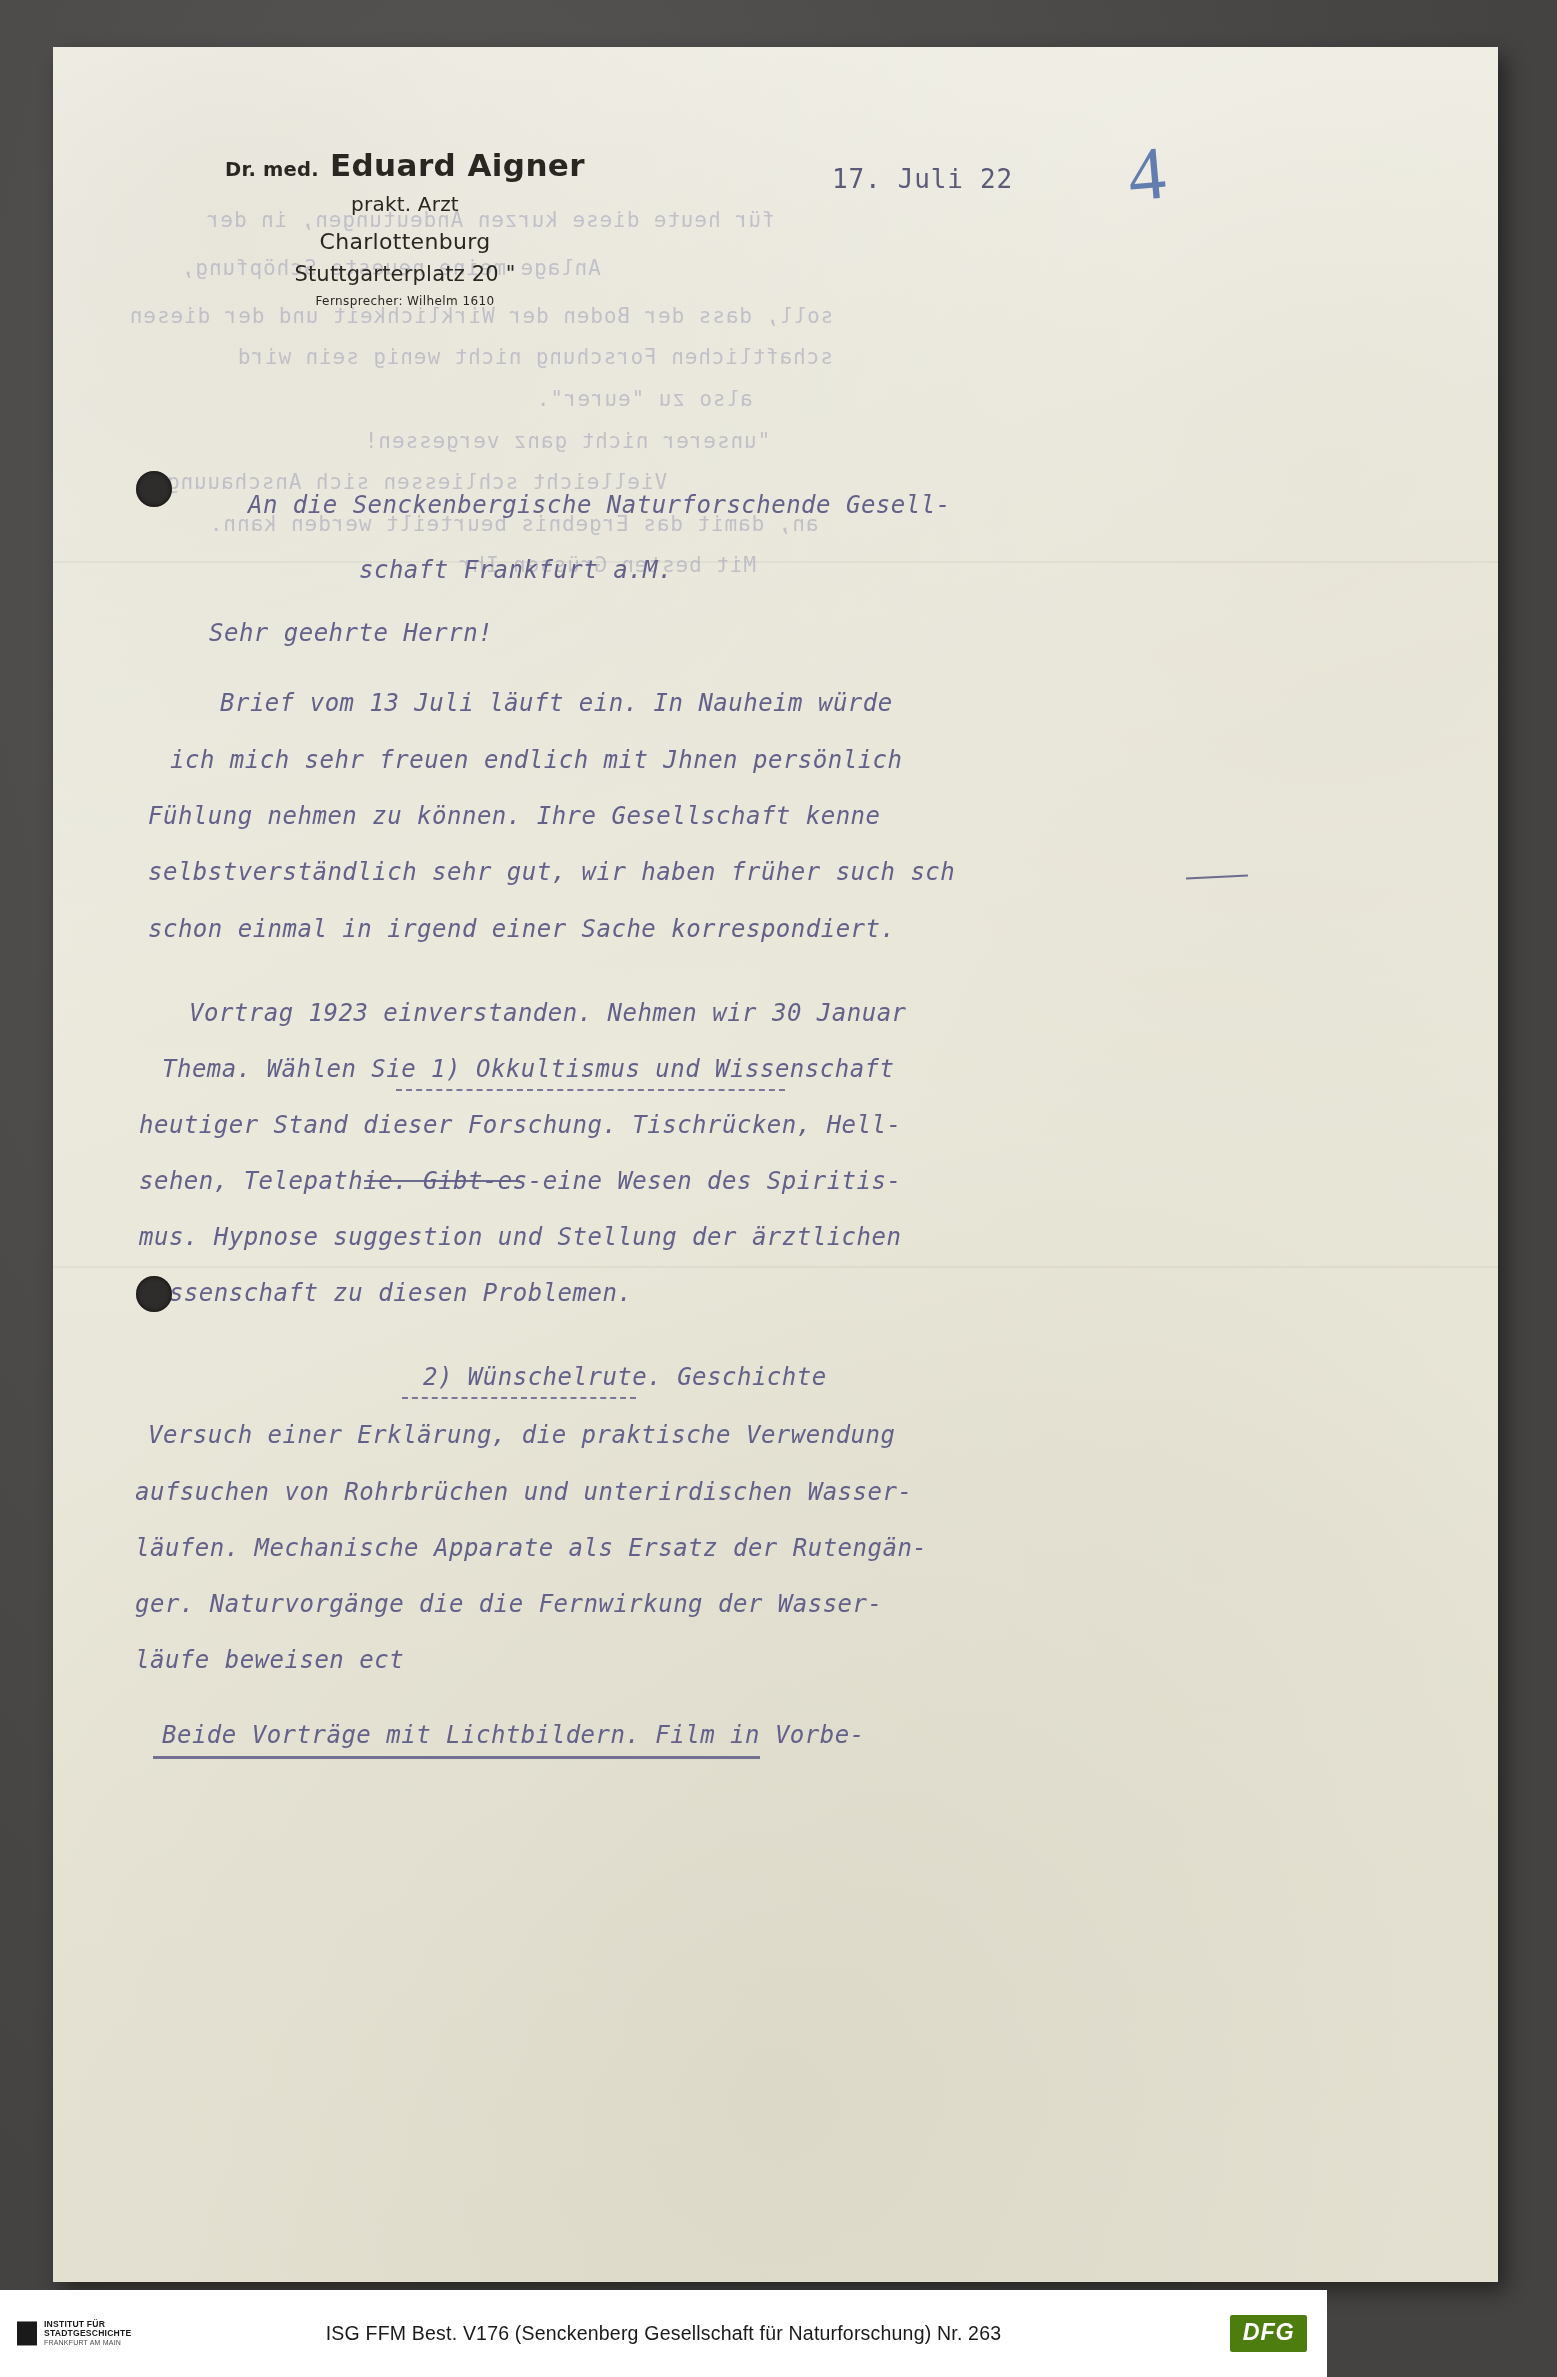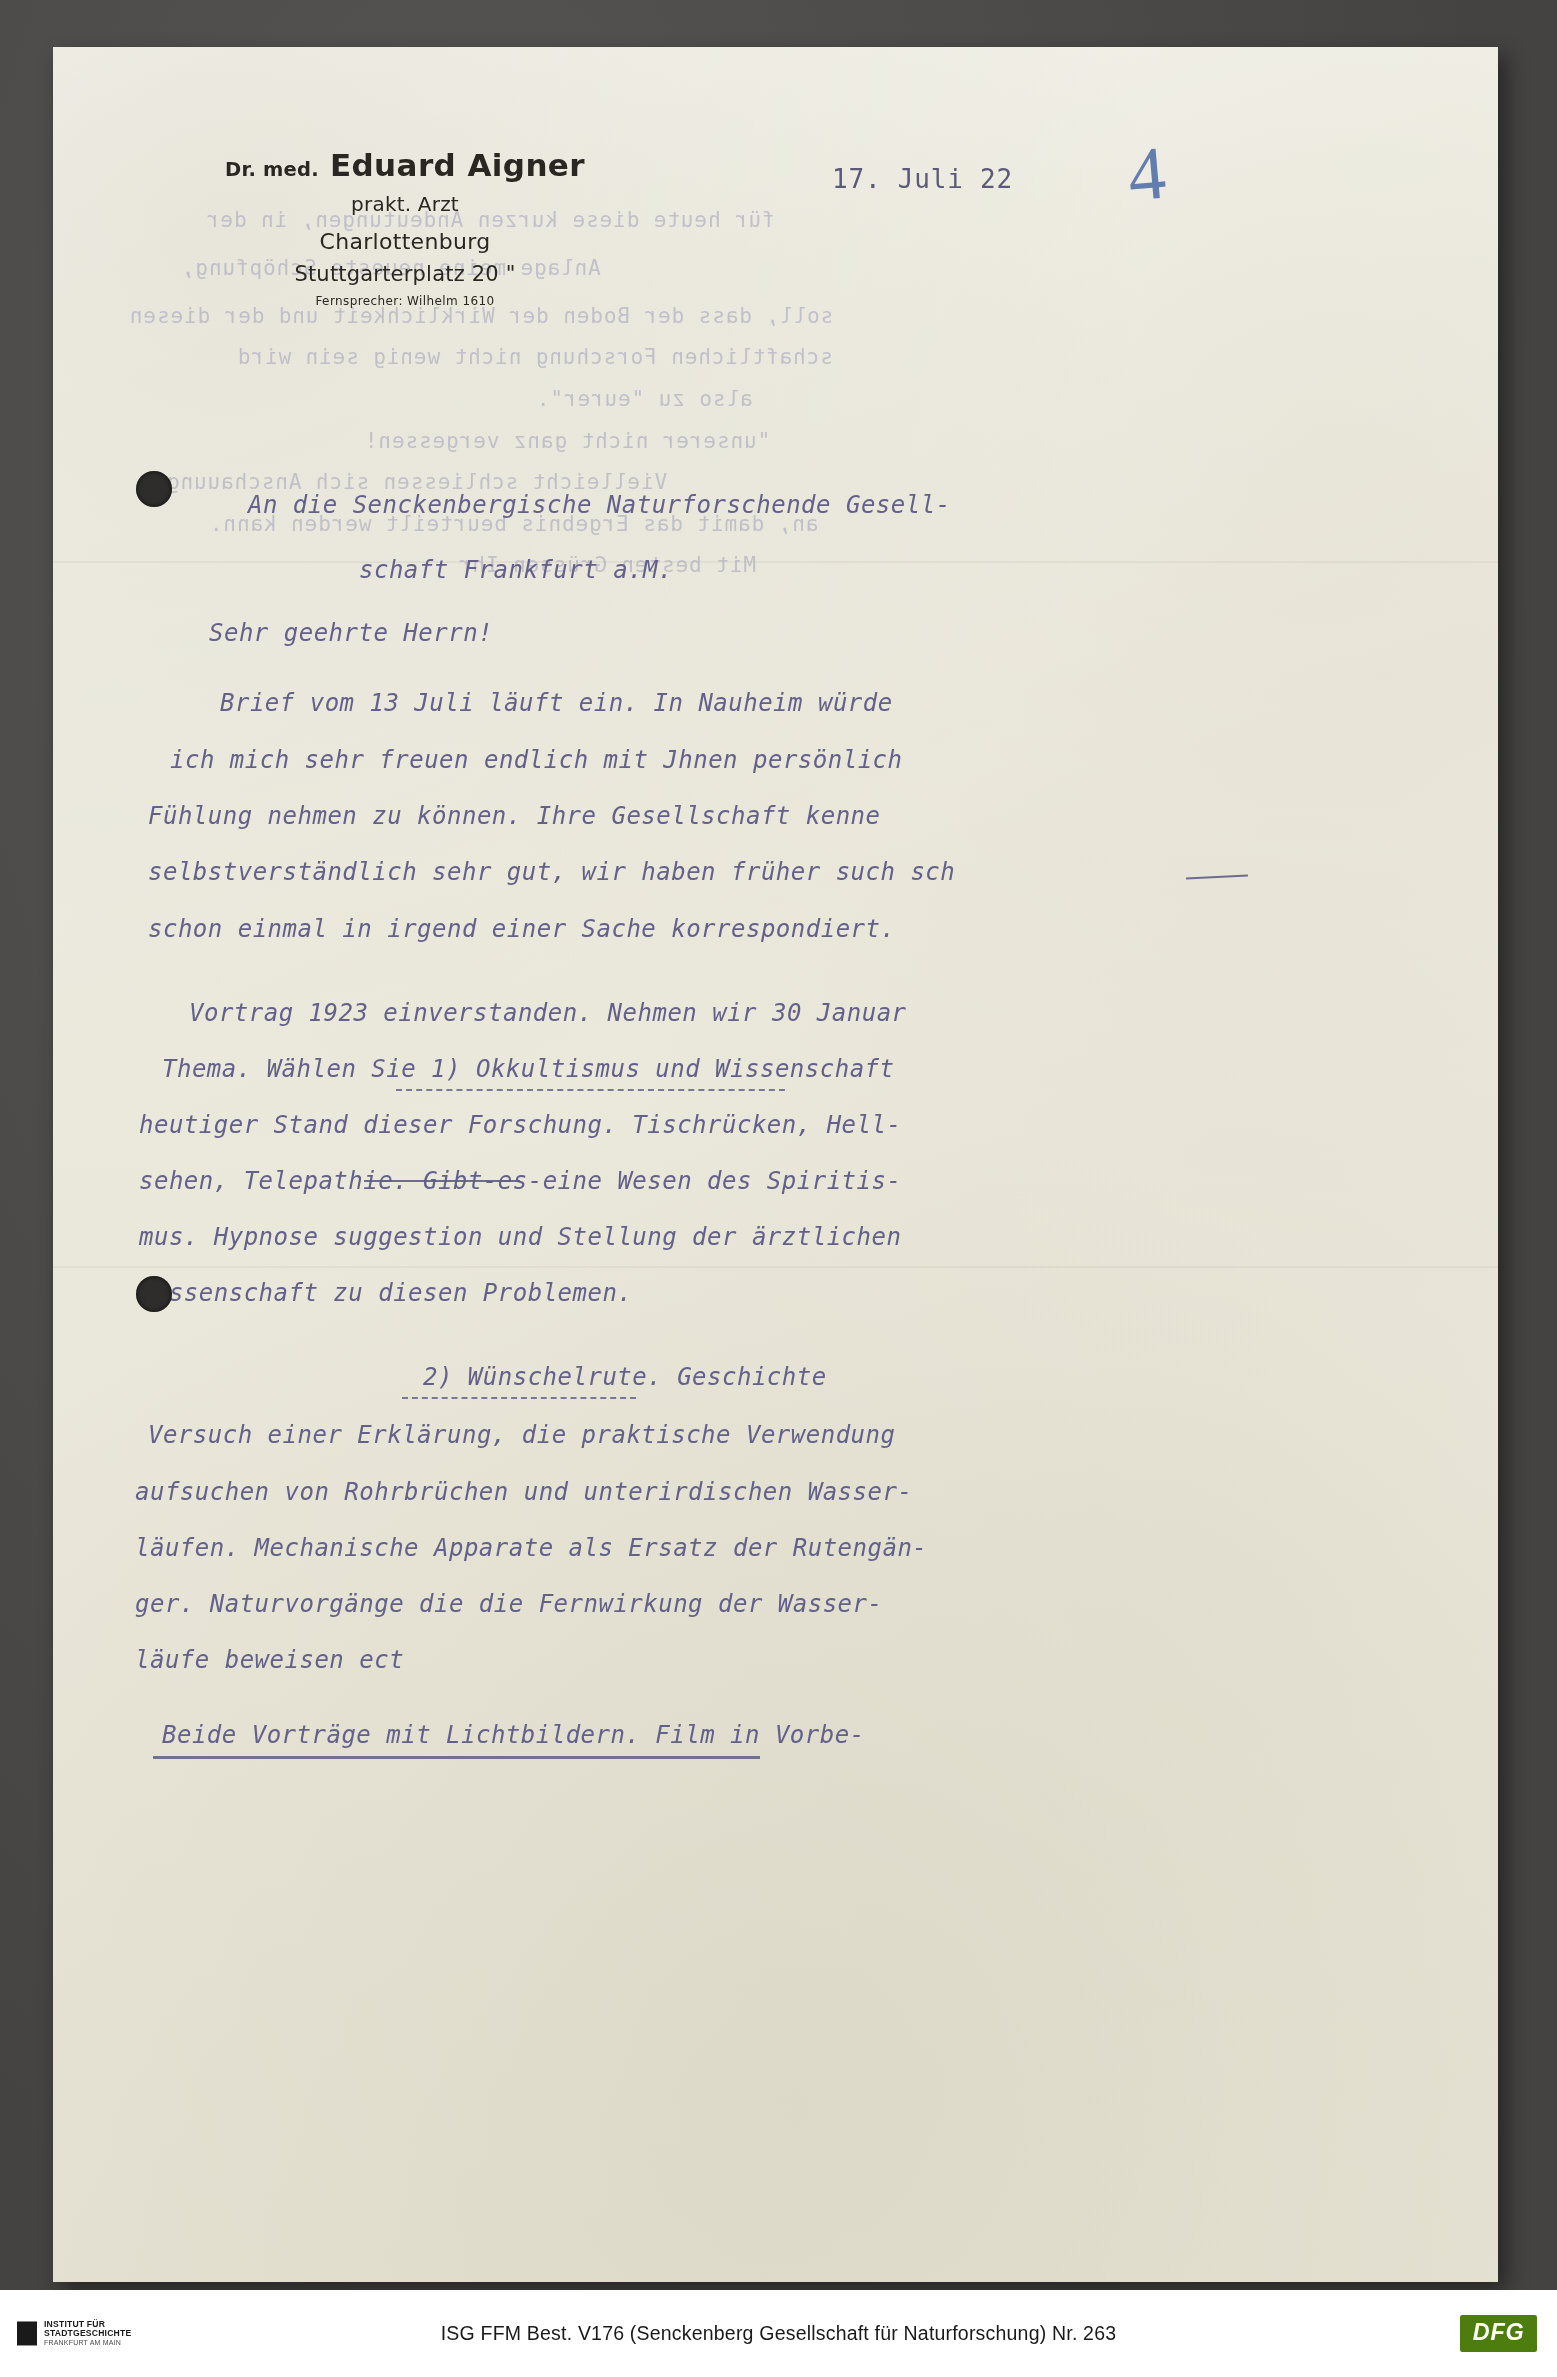--- a/index.html
+++ b/index.html
@@ -37,7 +37,7 @@
     position: absolute;
     left: 0;
     bottom: 0;
-    width: 1557px;
+    width: 1327px;
     height: 87px;
     background: #ffffff;
     display: flex;

